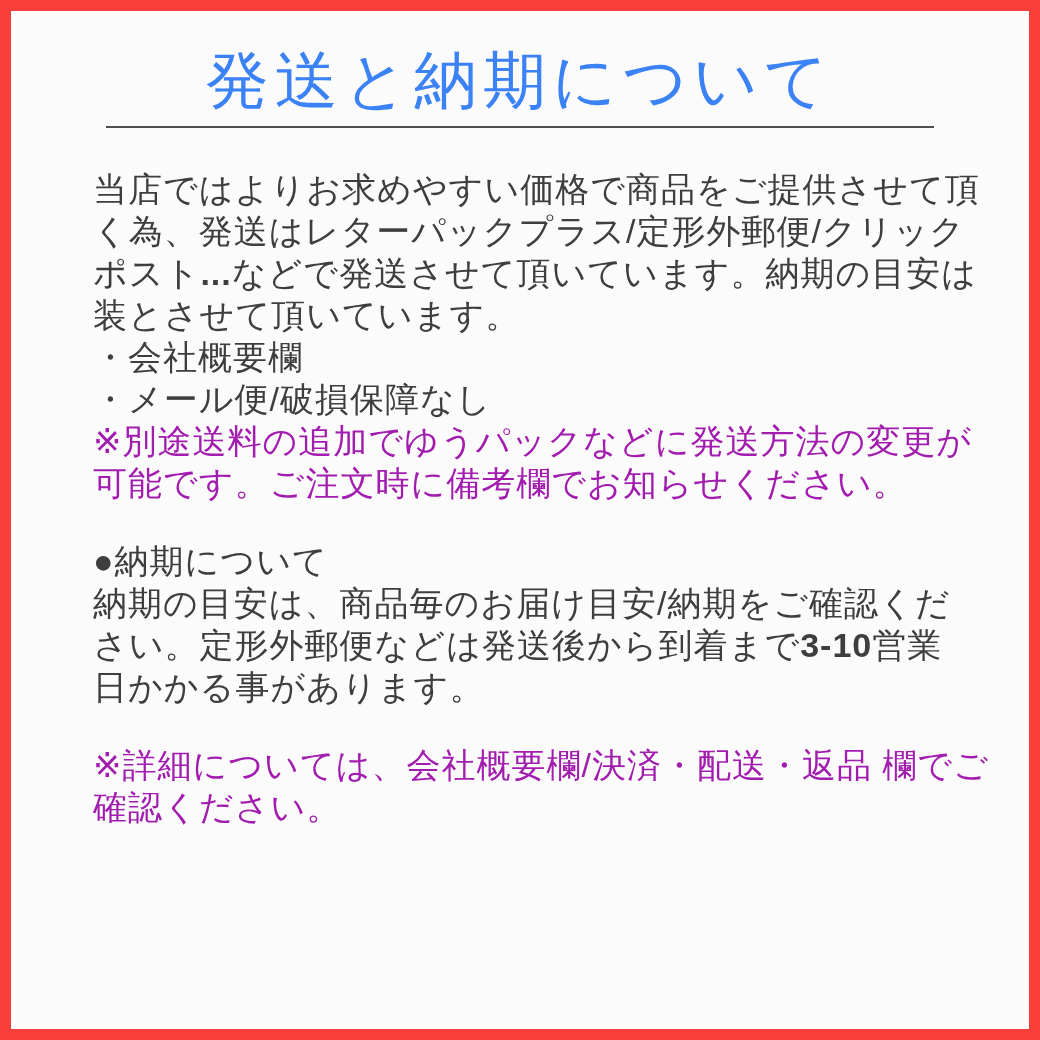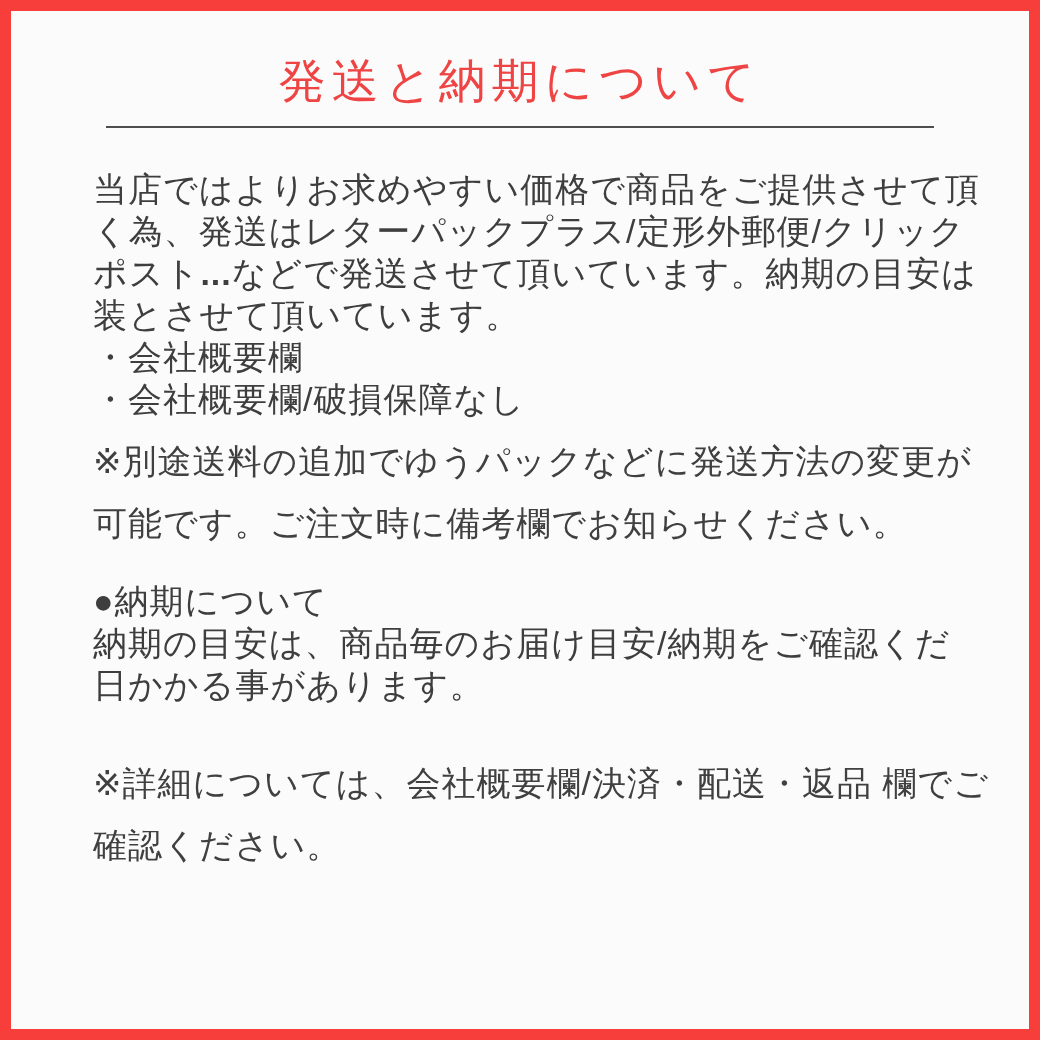--- a/index.html
+++ b/index.html
@@ -21,11 +21,11 @@
   .title {
     margin: 38px 0 0 0;
     text-align: center;
-    font-size: 47px;
+    font-size: 63px;
     line-height: 63px;
     font-weight: 500;
     letter-spacing: 6px;
-    color: #ef4444;
+    color: #3b82f6;
   }
   .title-line {
     display: block;

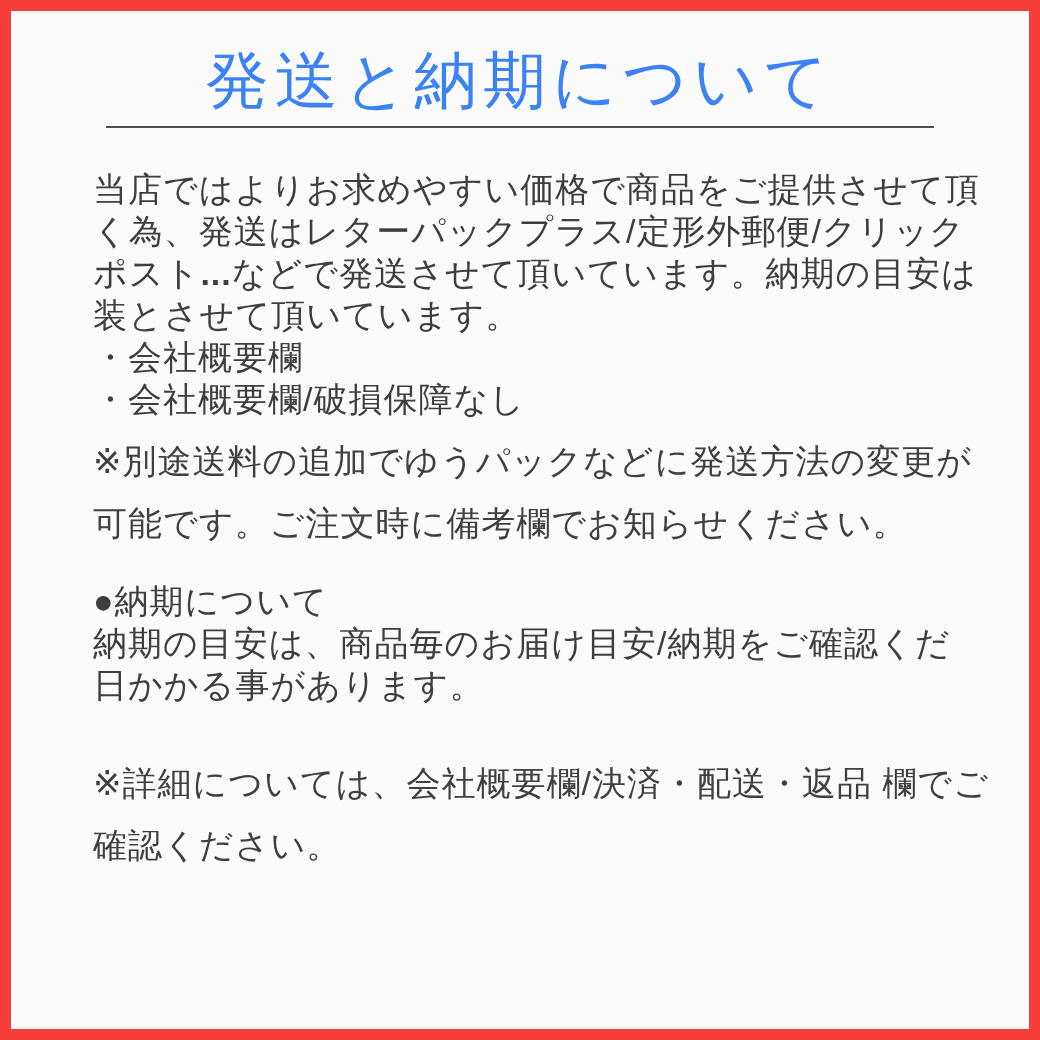--- a/index.html
+++ b/index.html
@@ -76,7 +76,7 @@
     <div class="line">装とさせて頂いています。</div>
 
     <div class="line">・会社概要欄</div>
-    <div class="line">・会社概要欄/破損保障なし</div>
+    <div class="line">・メール便/破損保障なし</div>
 
     <div class="line red">※別途送料の追加でゆうパックなどに発送方法の変更が</div>
     <div class="line red">可能です。ご注文時に備考欄でお知らせください。</div>

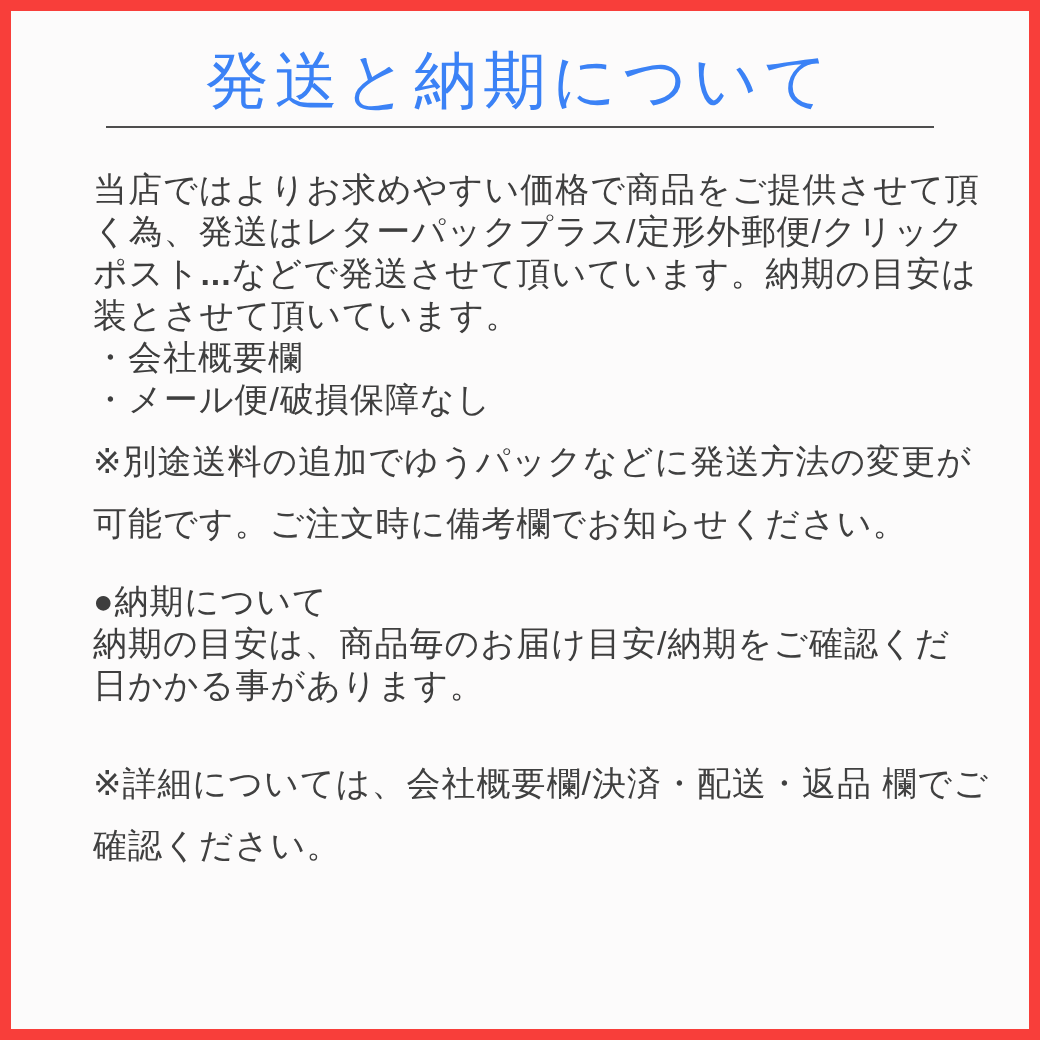--- a/index.html
+++ b/index.html
@@ -47,8 +47,7 @@
     white-space: nowrap;
   }
   .red {
-    color: #404040;
-    margin-top: 20px;
+    color: #a21caf;
   }
   .bold {
     font-weight: 700;

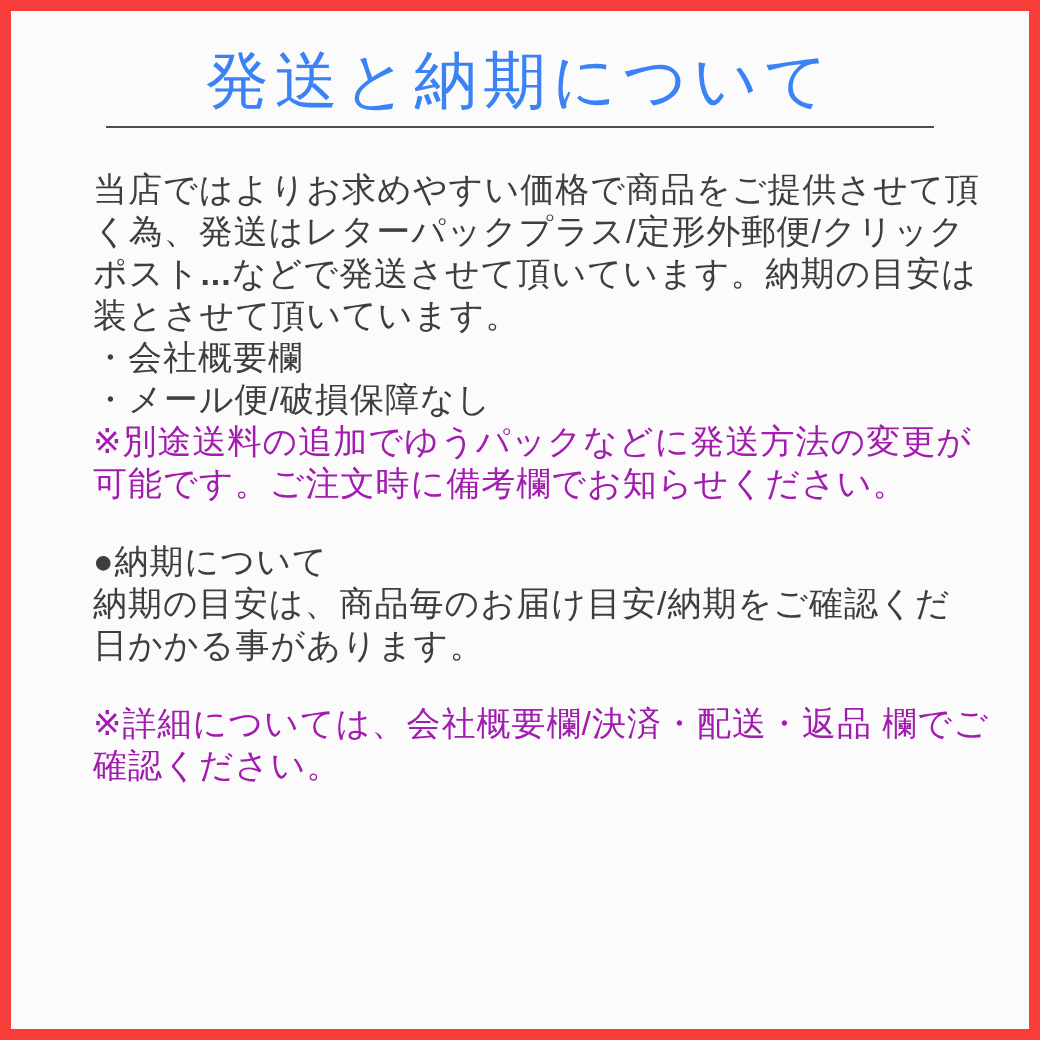--- a/index.html
+++ b/index.html
@@ -84,6 +84,7 @@
 
     <div class="line">●納期について</div>
     <div class="line">納期の目安は、商品毎のお届け目安/納期をご確認くだ</div>
+    <div class="line"><span>さい。定形外郵便などは発送後から到着まで</span><span class="bold">3-10</span><span>営業</span></div>
     <div class="line">日かかる事があります。</div>
 
     <div class="spacer"></div>

